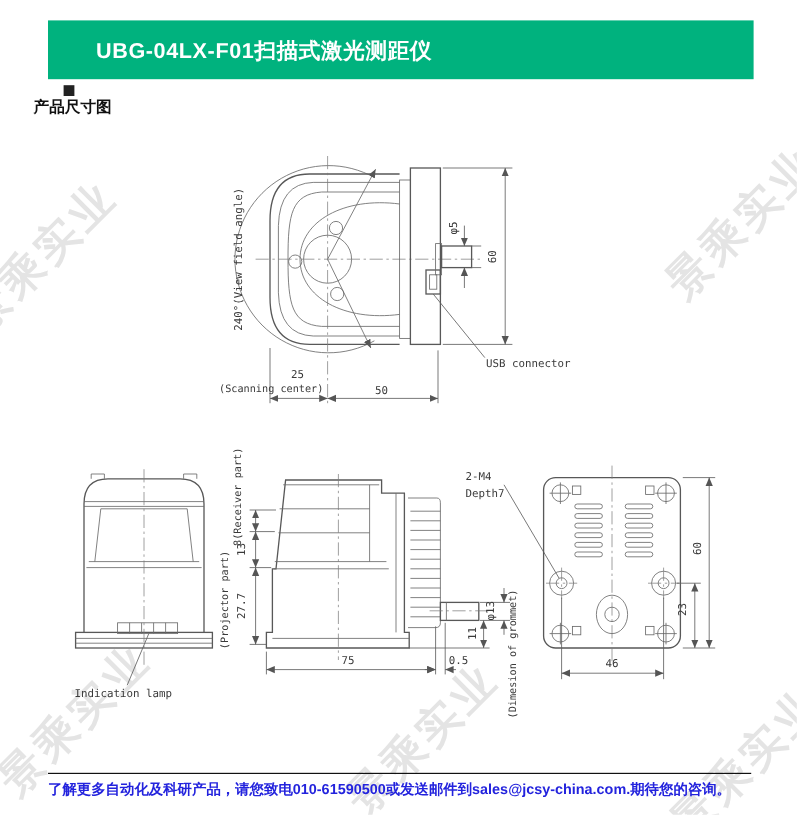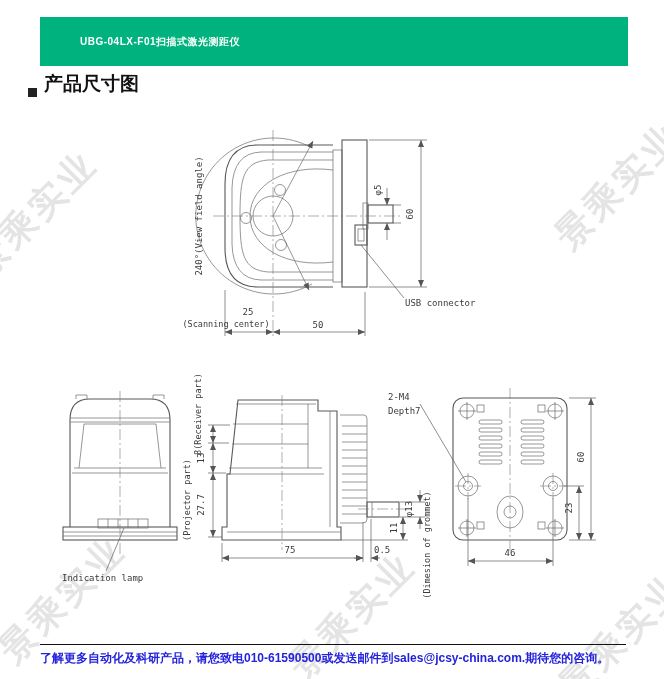--- a/index.html
+++ b/index.html
@@ -10,7 +10,7 @@
   
   .topbar{position:absolute;left:40px;top:17px;width:588px;height:49px;background:#00B27E;
           display:flex;align-items:center;z-index:3;}
-  .topbar .title{color:#ffffff;font-weight:bold;font-size:10px;padding-left:40px;letter-spacing:0.5px;}
+  .topbar .title{color:#ffffff;font-weight:bold;font-size:18px;padding-left:40px;letter-spacing:0.5px;}
 
   .section-head{position:absolute;left:28px;top:71px;z-index:3;display:flex;align-items:flex-end;
                 font-weight:bold;font-size:19px;color:#111;}

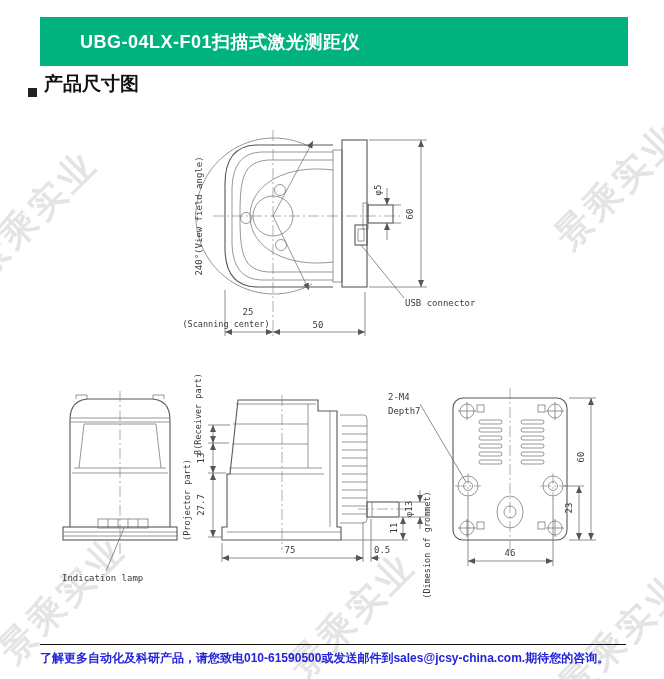--- a/index.html
+++ b/index.html
@@ -12,8 +12,8 @@
           display:flex;align-items:center;z-index:3;}
   .topbar .title{color:#ffffff;font-weight:bold;font-size:18px;padding-left:40px;letter-spacing:0.5px;}
 
-  .section-head{position:absolute;left:28px;top:71px;z-index:3;display:flex;align-items:flex-end;
-                font-weight:bold;font-size:19px;color:#111;}
+  .section-head{position:absolute;left:28px;top:71px;z-index:3;display:flex;align-items:center;
+                font-weight:bold;font-size:13px;color:#111;flex-direction:column;}
   .section-head .sq{width:9px;height:9px;background:#222;display:inline-block;margin-right:7px;}
 
   

